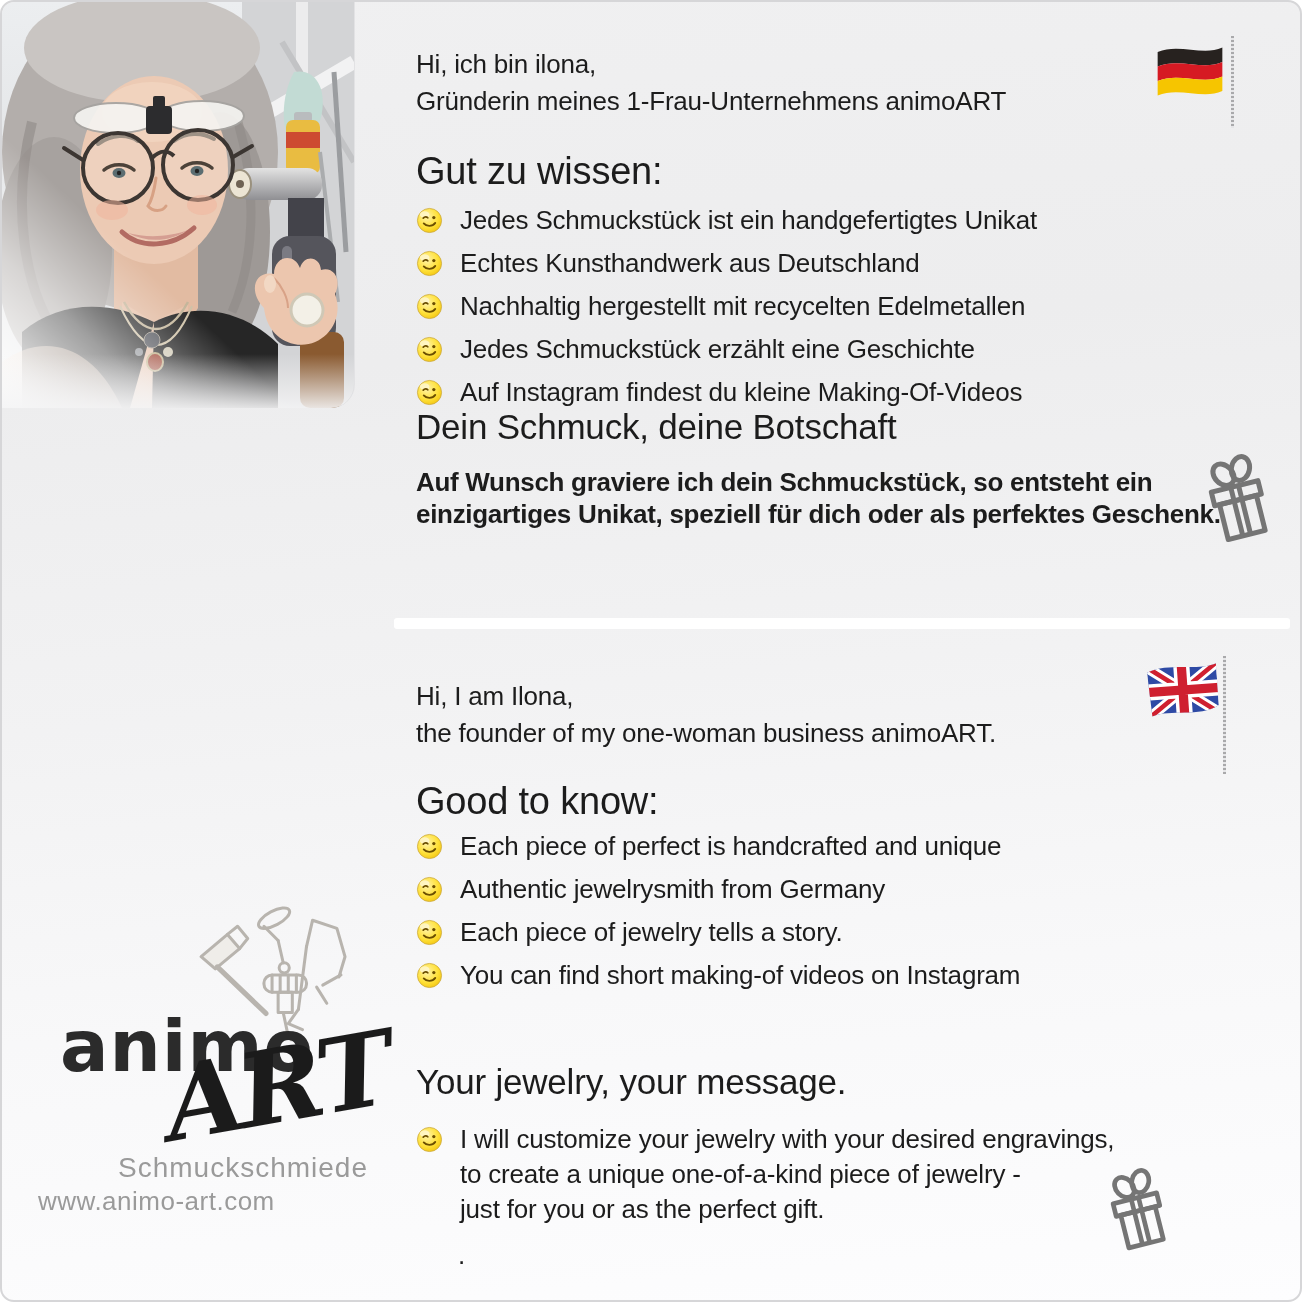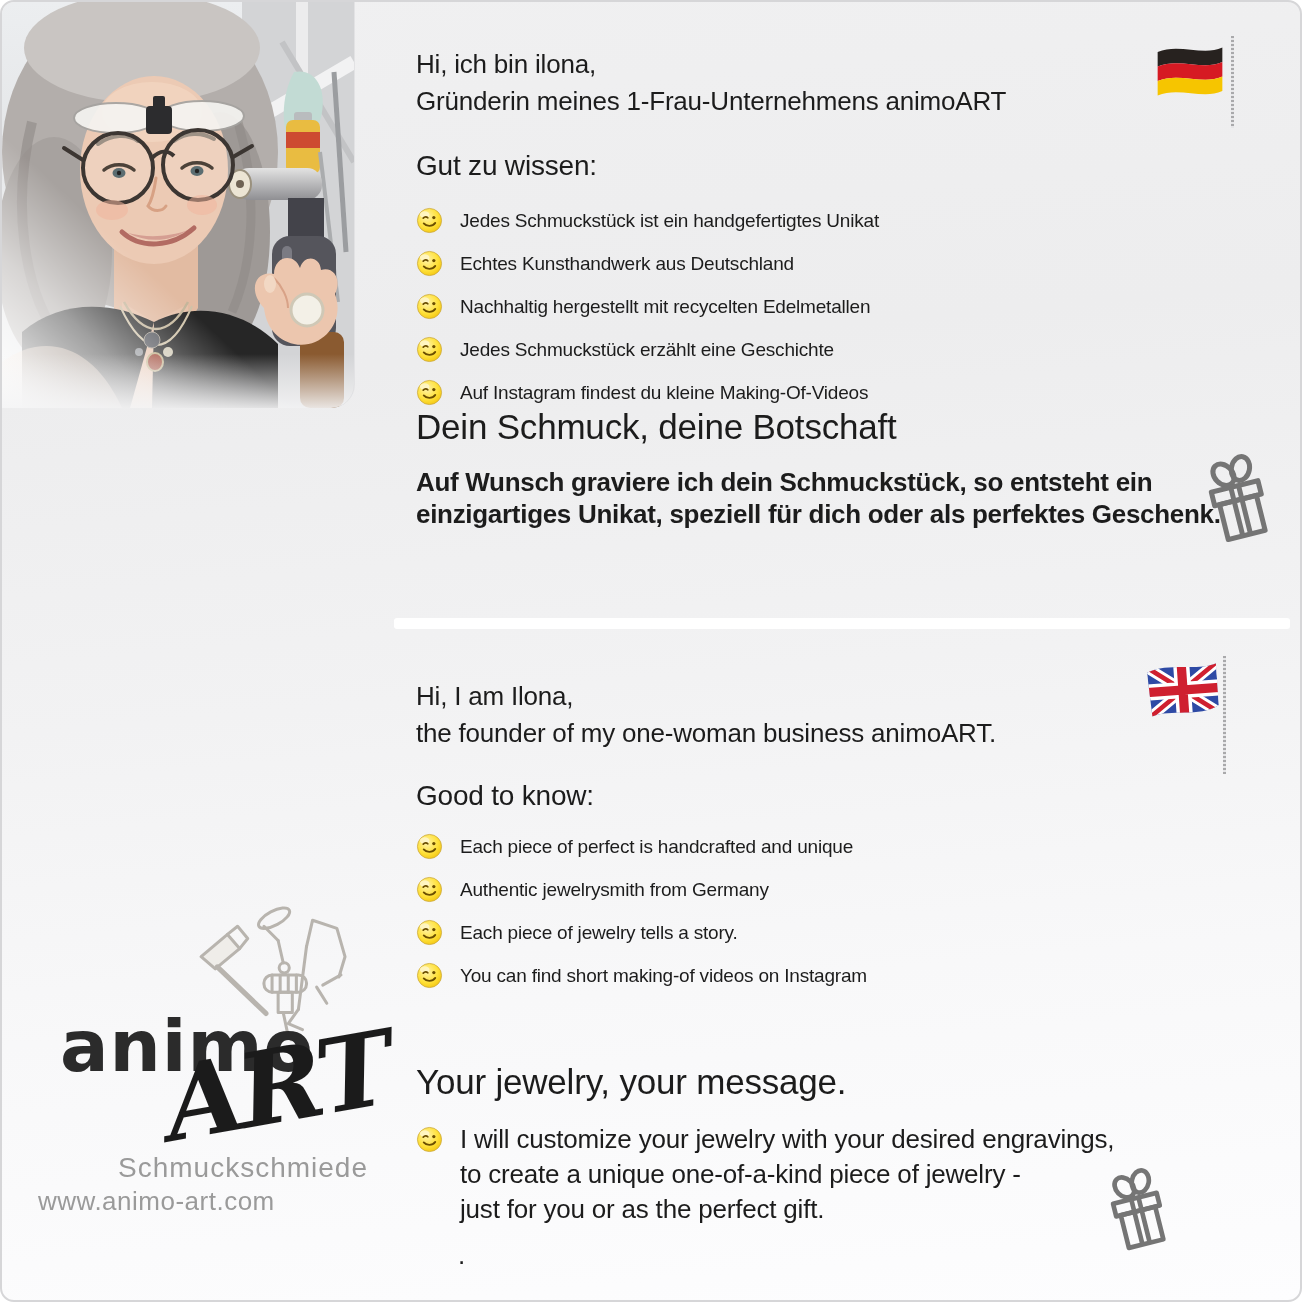--- a/index.html
+++ b/index.html
@@ -26,7 +26,7 @@
   
   .block{position:absolute;left:414px;width:880px;}
   .intro{font-size:26px;line-height:37px;letter-spacing:-0.2px;}
-  .heading{font-size:28px;letter-spacing:-0.2px;}
+  .heading{font-size:38px;letter-spacing:-0.2px;}
   .subheading{font-size:35px;letter-spacing:-0.2px;}
   .bodytext{font-size:26px;line-height:32px;letter-spacing:-0.3px;}
   ul.bullets{list-style:none;margin:0;padding:0;}

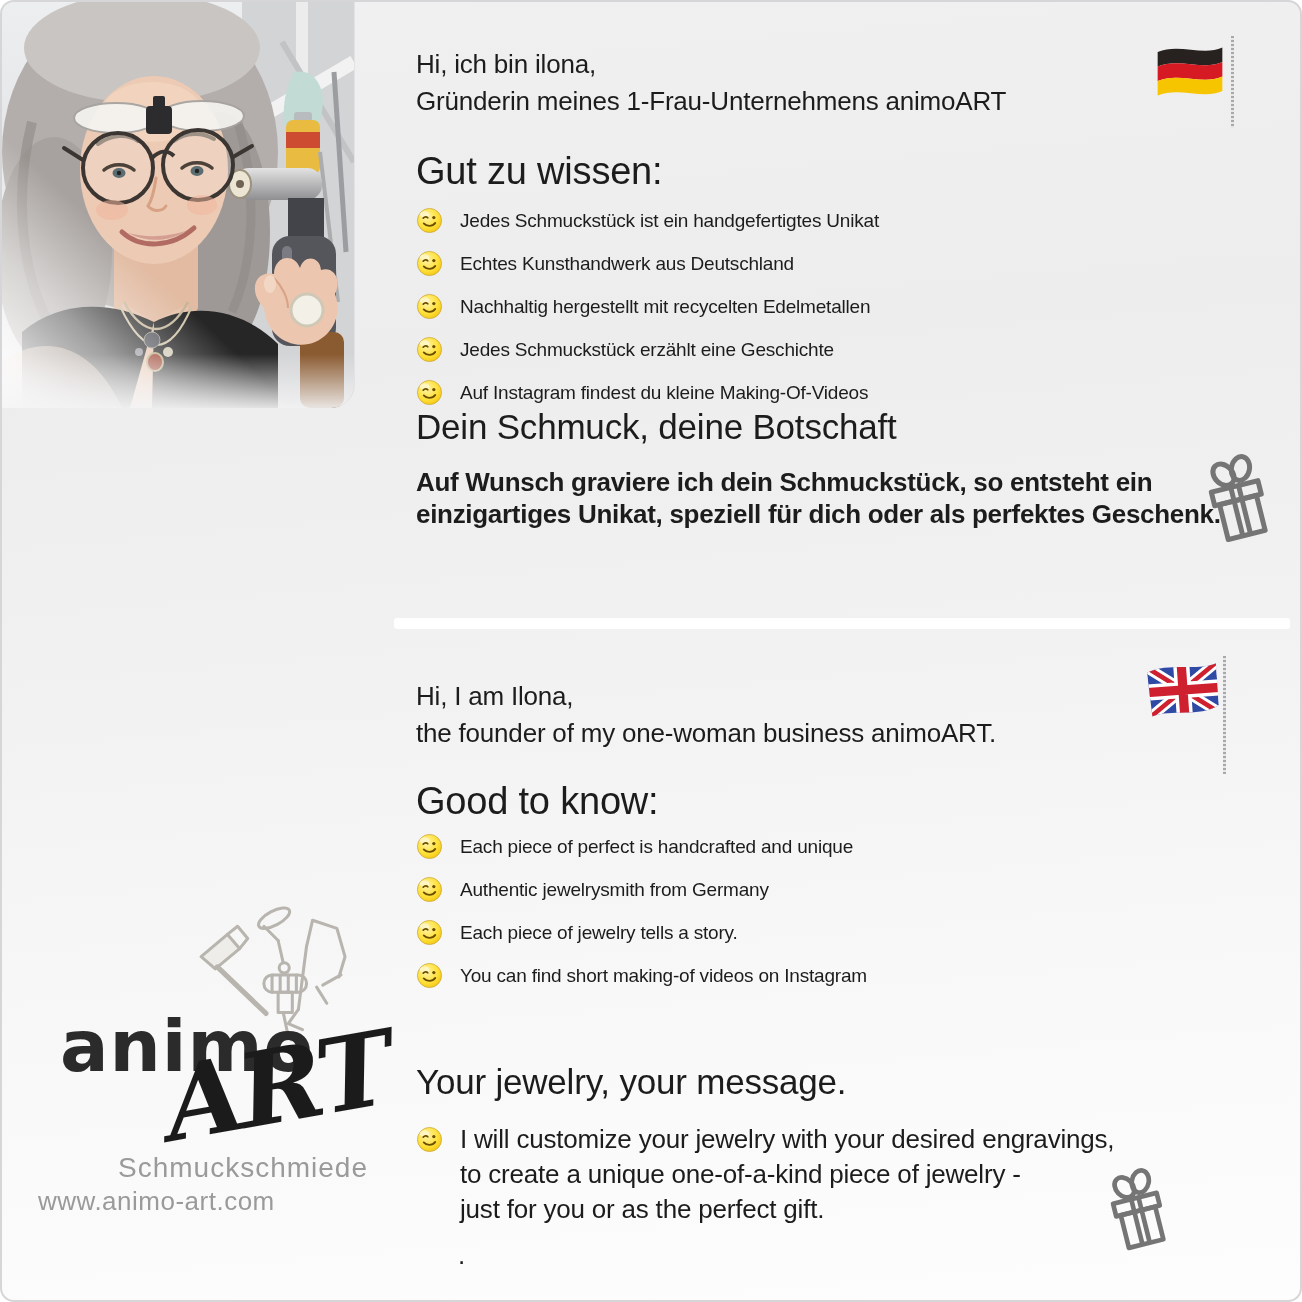--- a/index.html
+++ b/index.html
@@ -32,7 +32,7 @@
   ul.bullets{list-style:none;margin:0;padding:0;}
   ul.bullets li{display:flex;align-items:center;gap:17px;height:43px;}
   .bullets-en li{height:44px;}
-  .bullet-text{font-size:19px;letter-spacing:-0.2px;white-space:nowrap;}
+  .bullet-text{font-size:26px;letter-spacing:-0.2px;white-space:nowrap;}
   .smiley{width:27px;height:27px;flex:0 0 27px;display:inline-block;}
   .message-row{display:flex;align-items:flex-start;gap:17px;}
   .message-row .smiley{margin-top:4px;}

